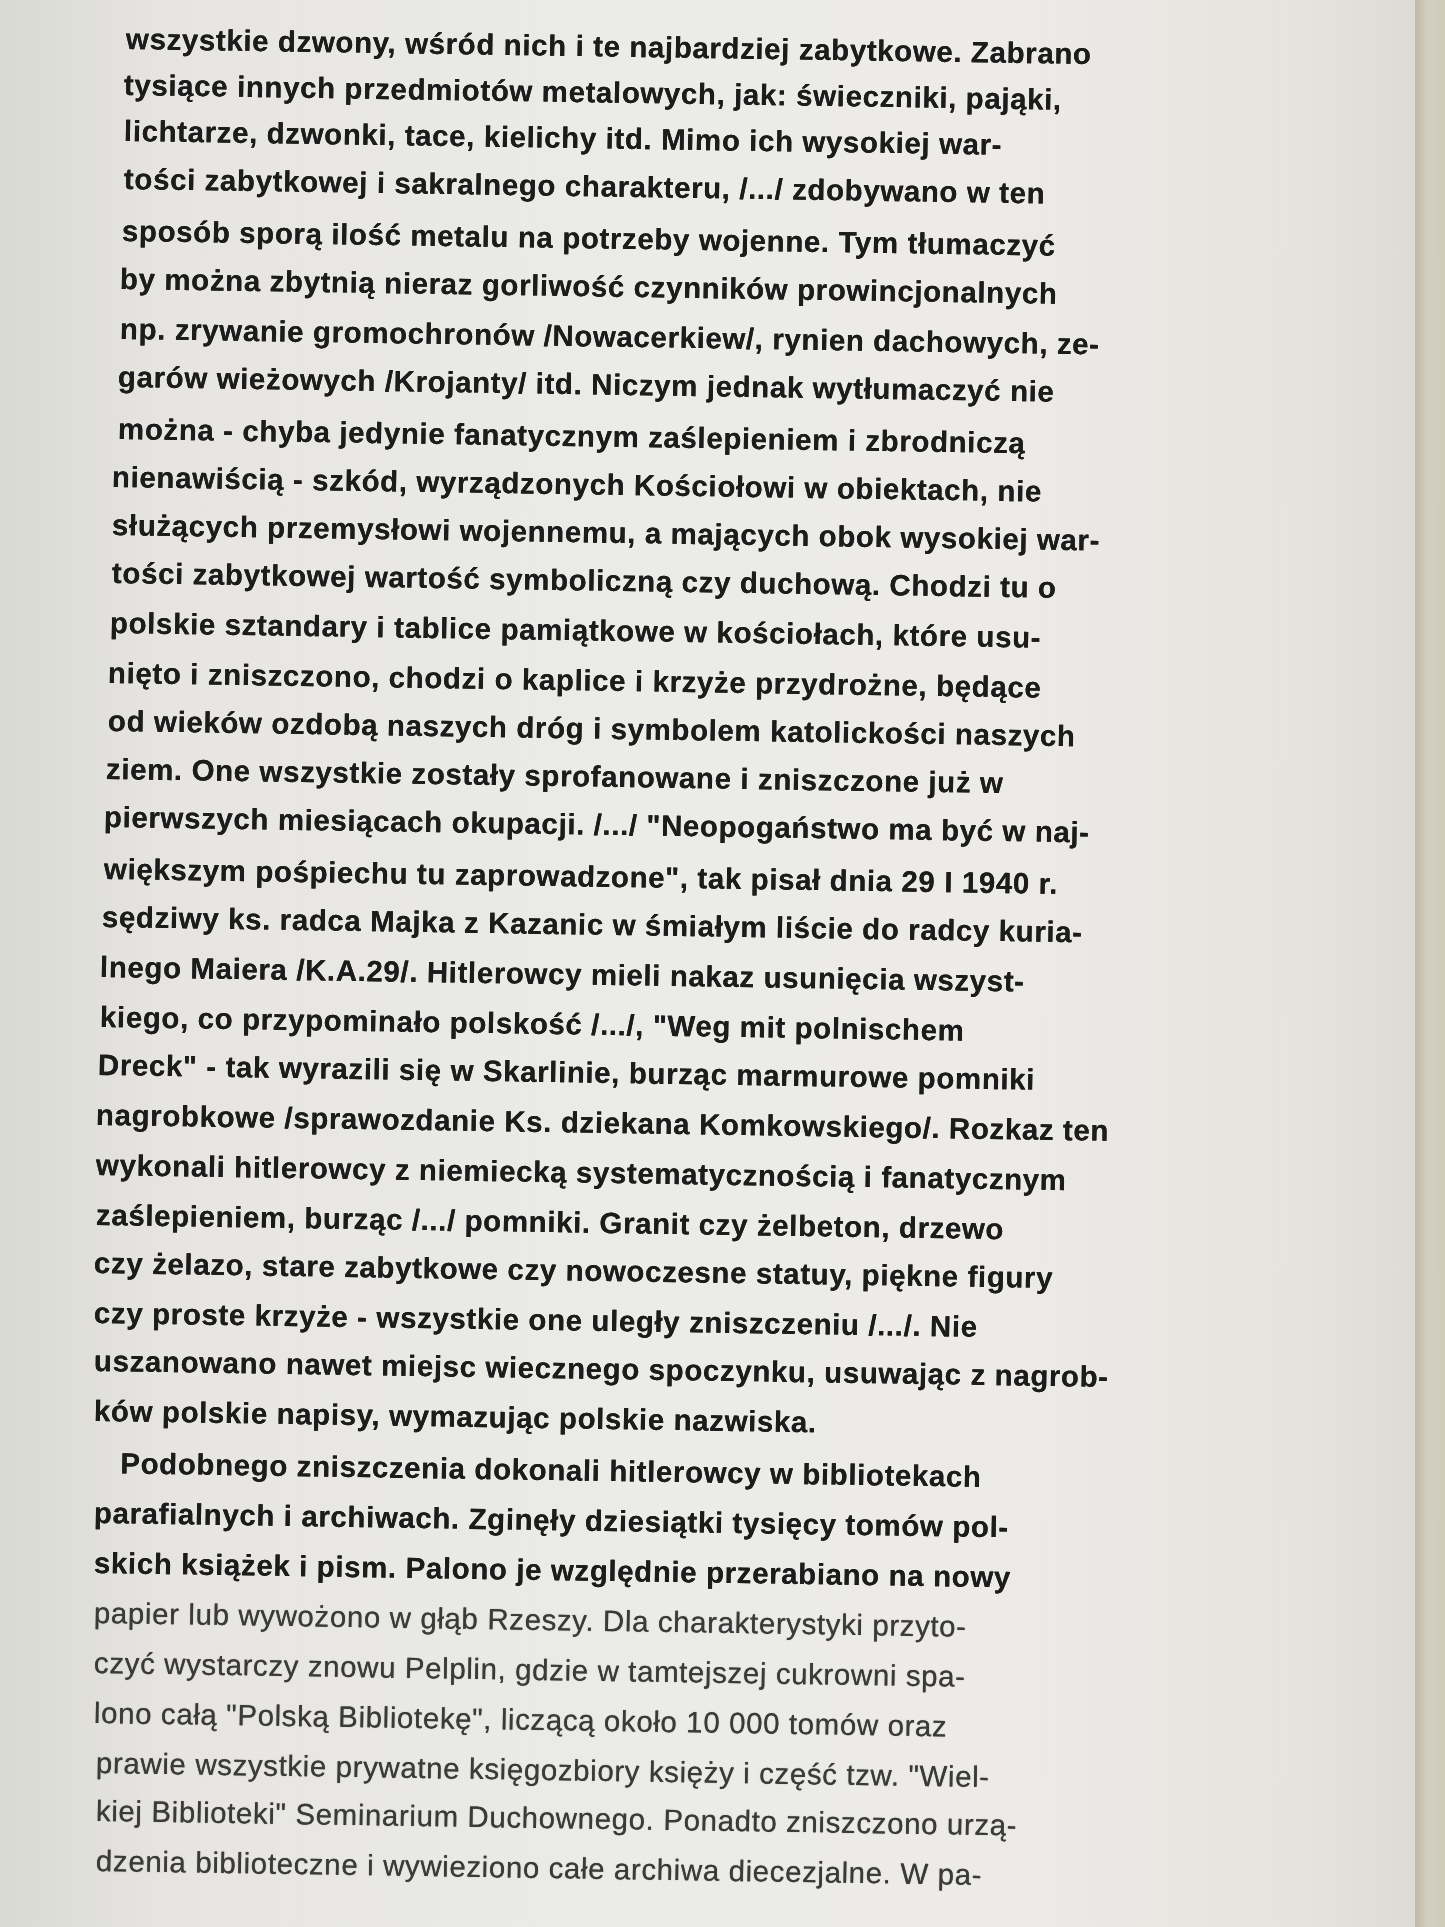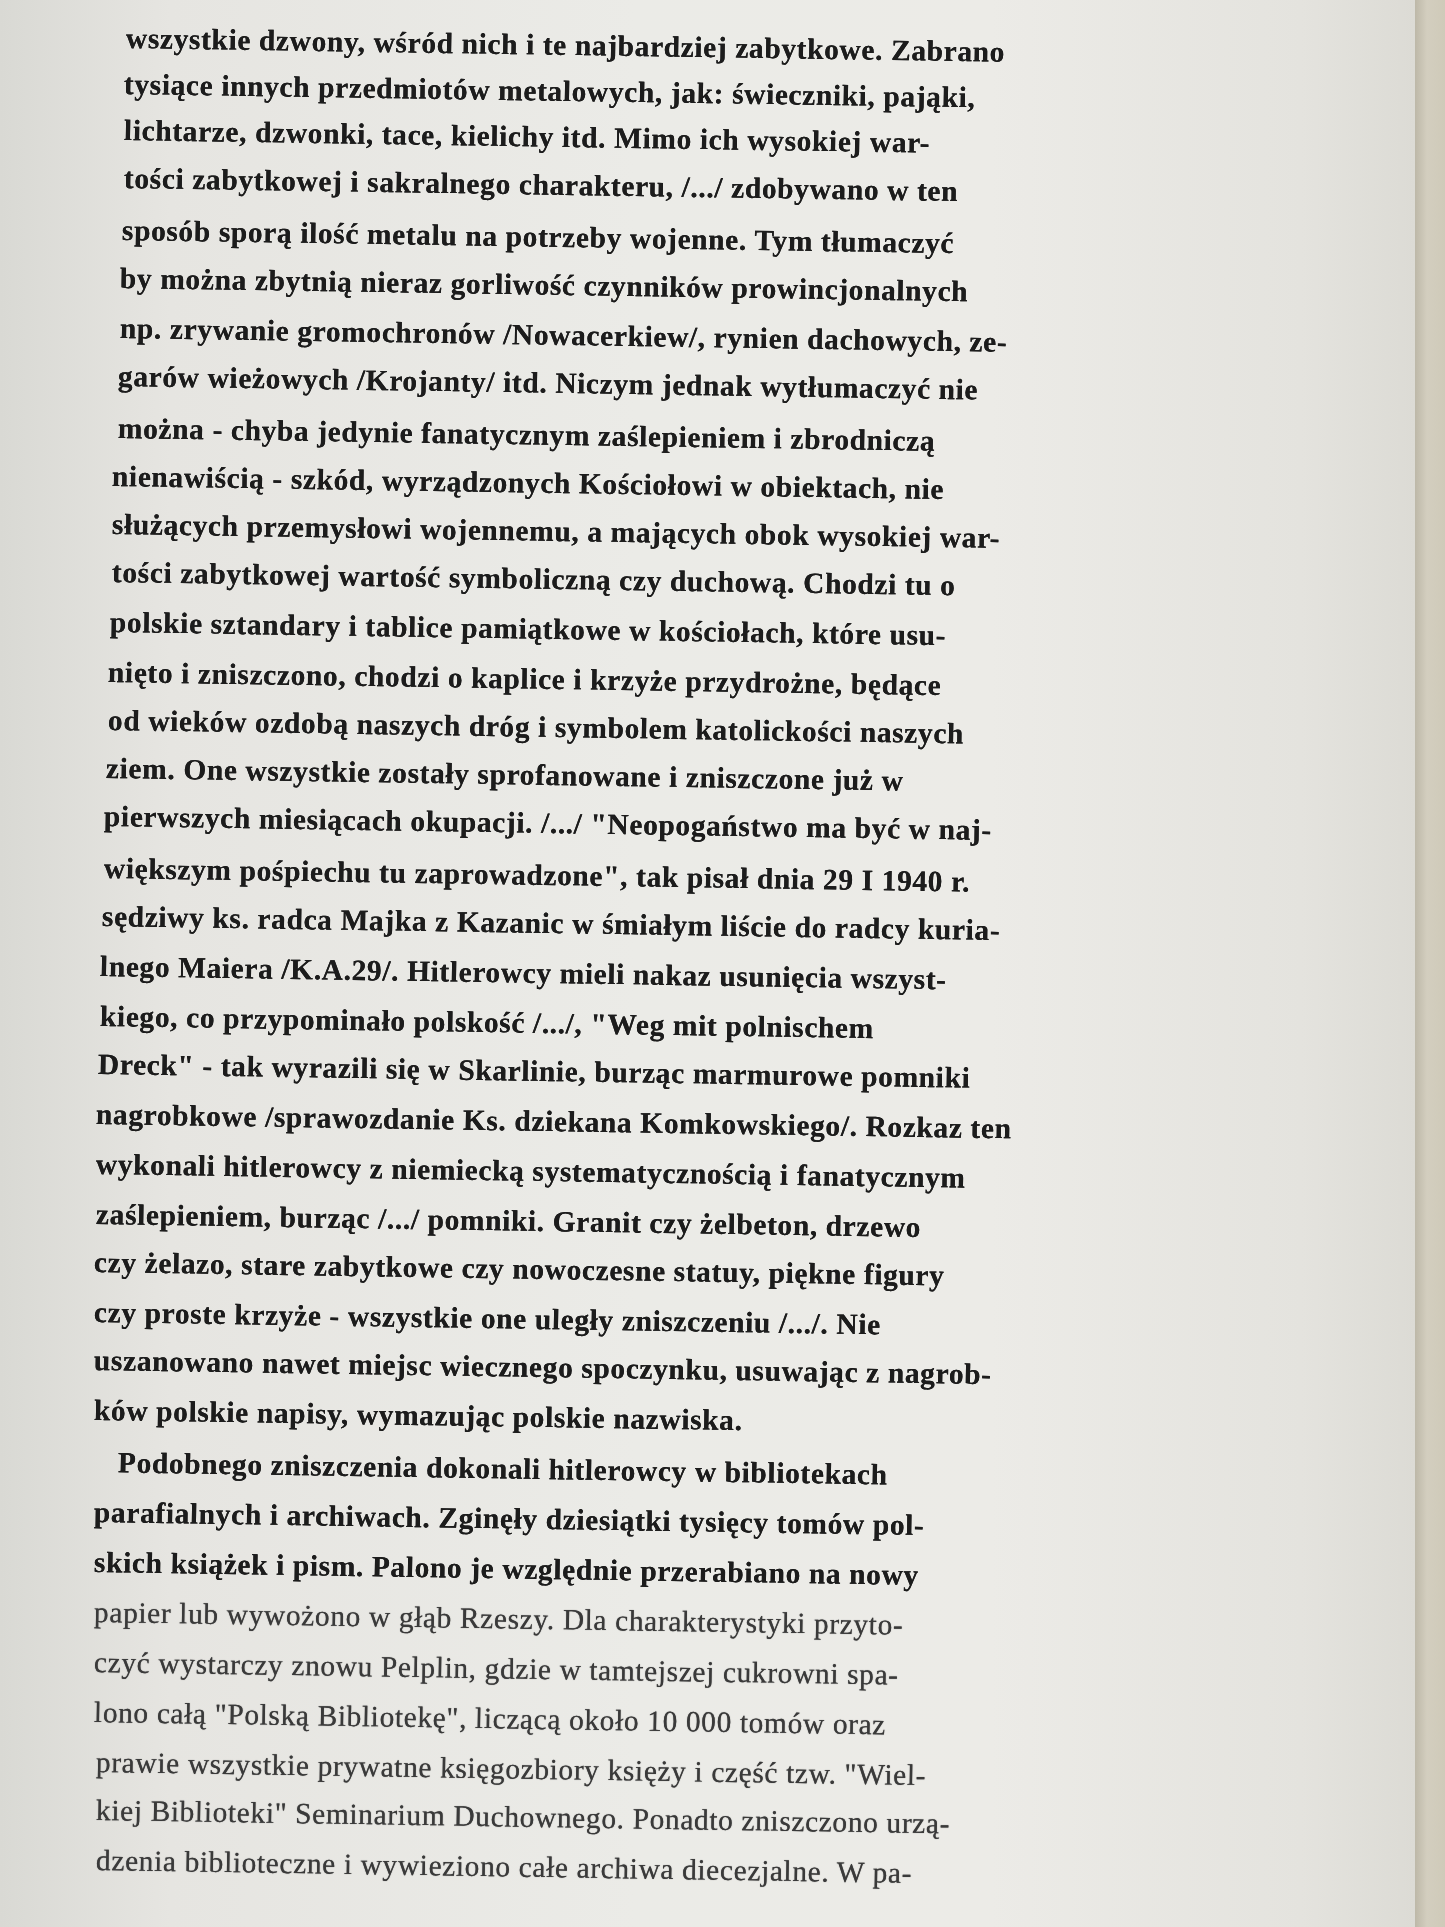--- a/index.html
+++ b/index.html
@@ -36,7 +36,7 @@
       top: 0;
       width: 1415px;
       height: 1927px;
-      font-family: Liberation Serif, serif;
+      font-family: Liberation Sans, sans-serif;
       font-size: 29.5px;
       color: #1c1c1c;
       letter-spacing: 0.6px;

